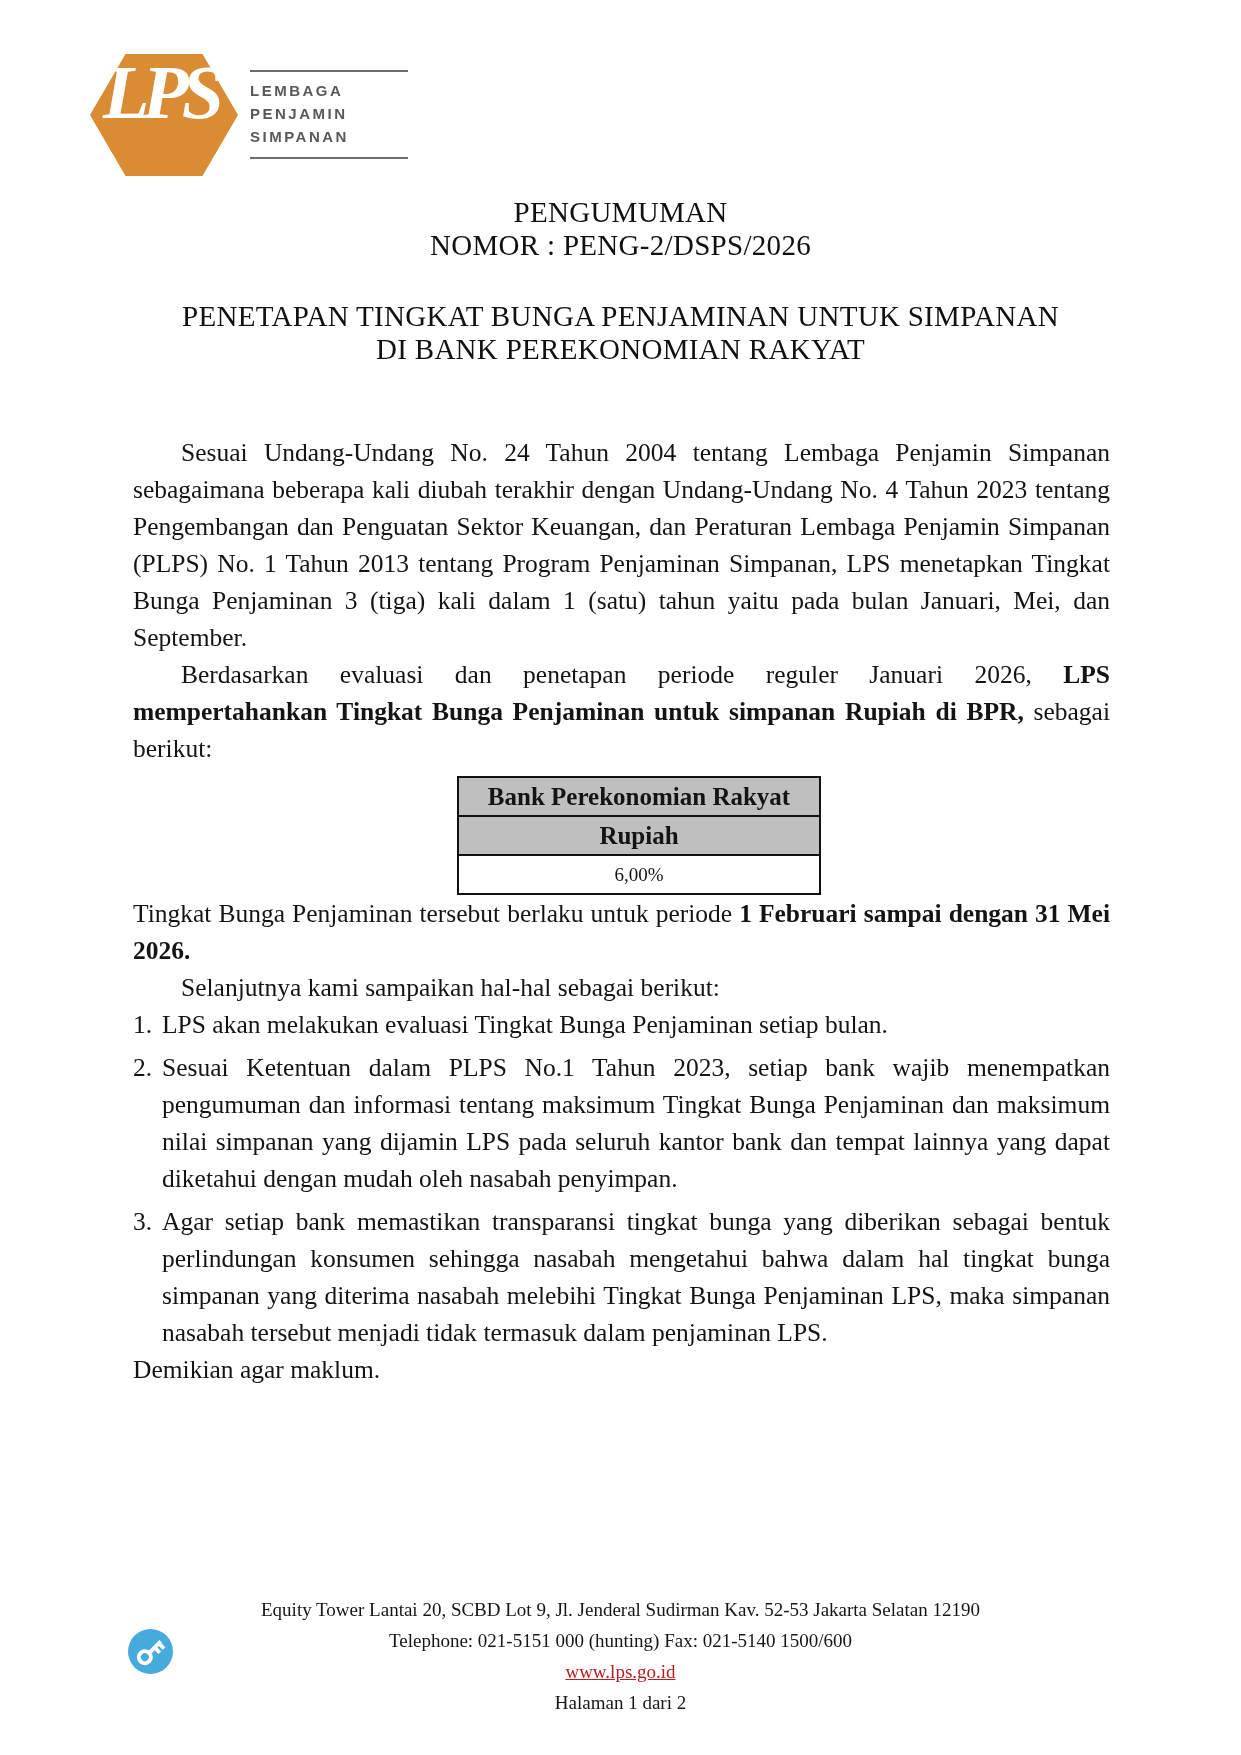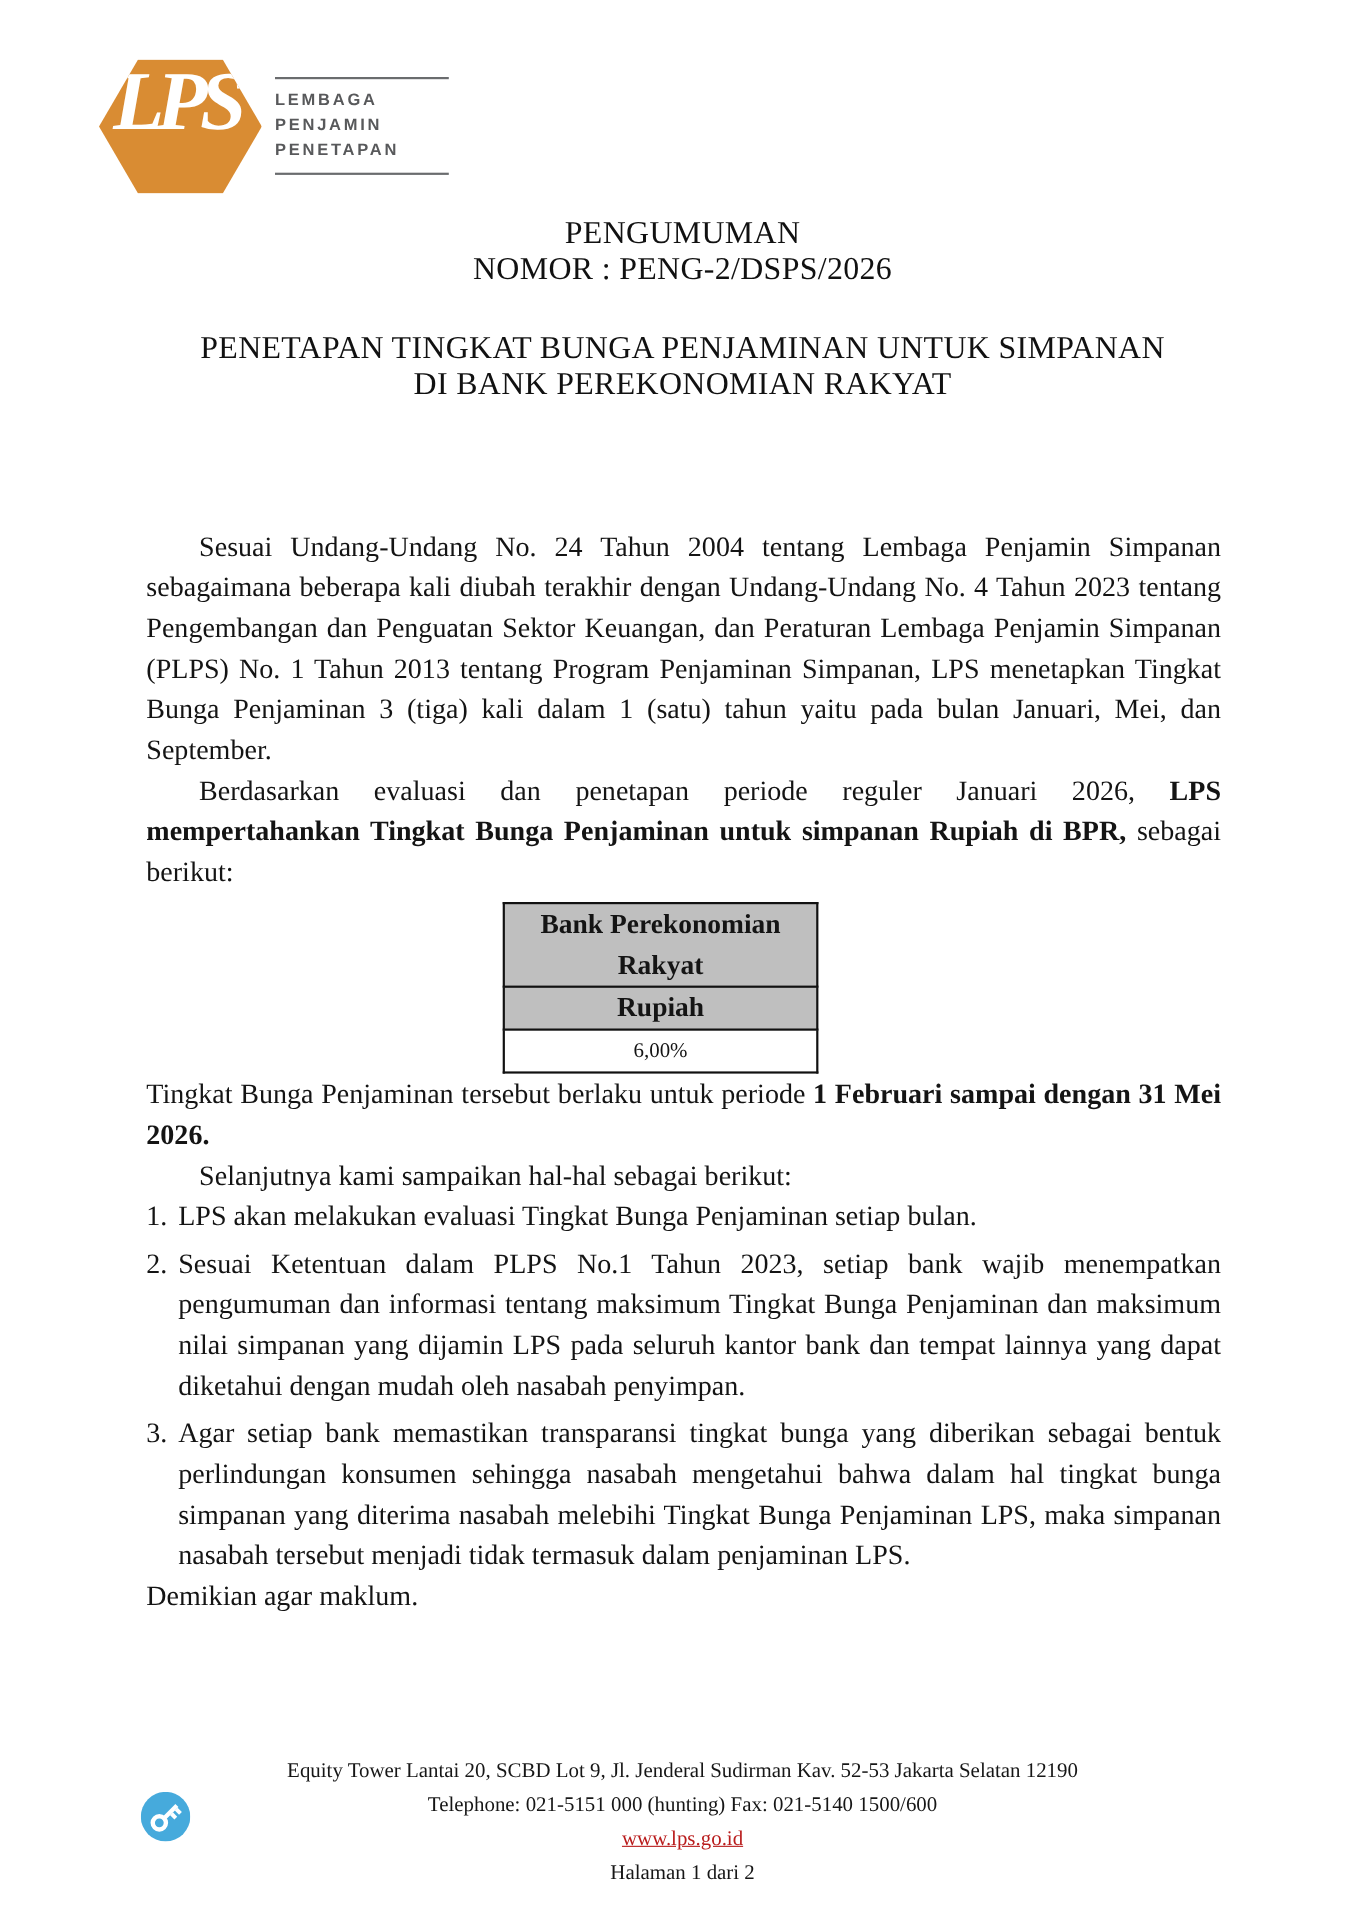--- a/index.html
+++ b/index.html
@@ -95,7 +95,7 @@
     <div class="logo-text">
       <div>LEMBAGA</div>
       <div>PENJAMIN</div>
-      <div>PENETAPAN</div>
+      <div>SIMPANAN</div>
     </div>
   </div>
 

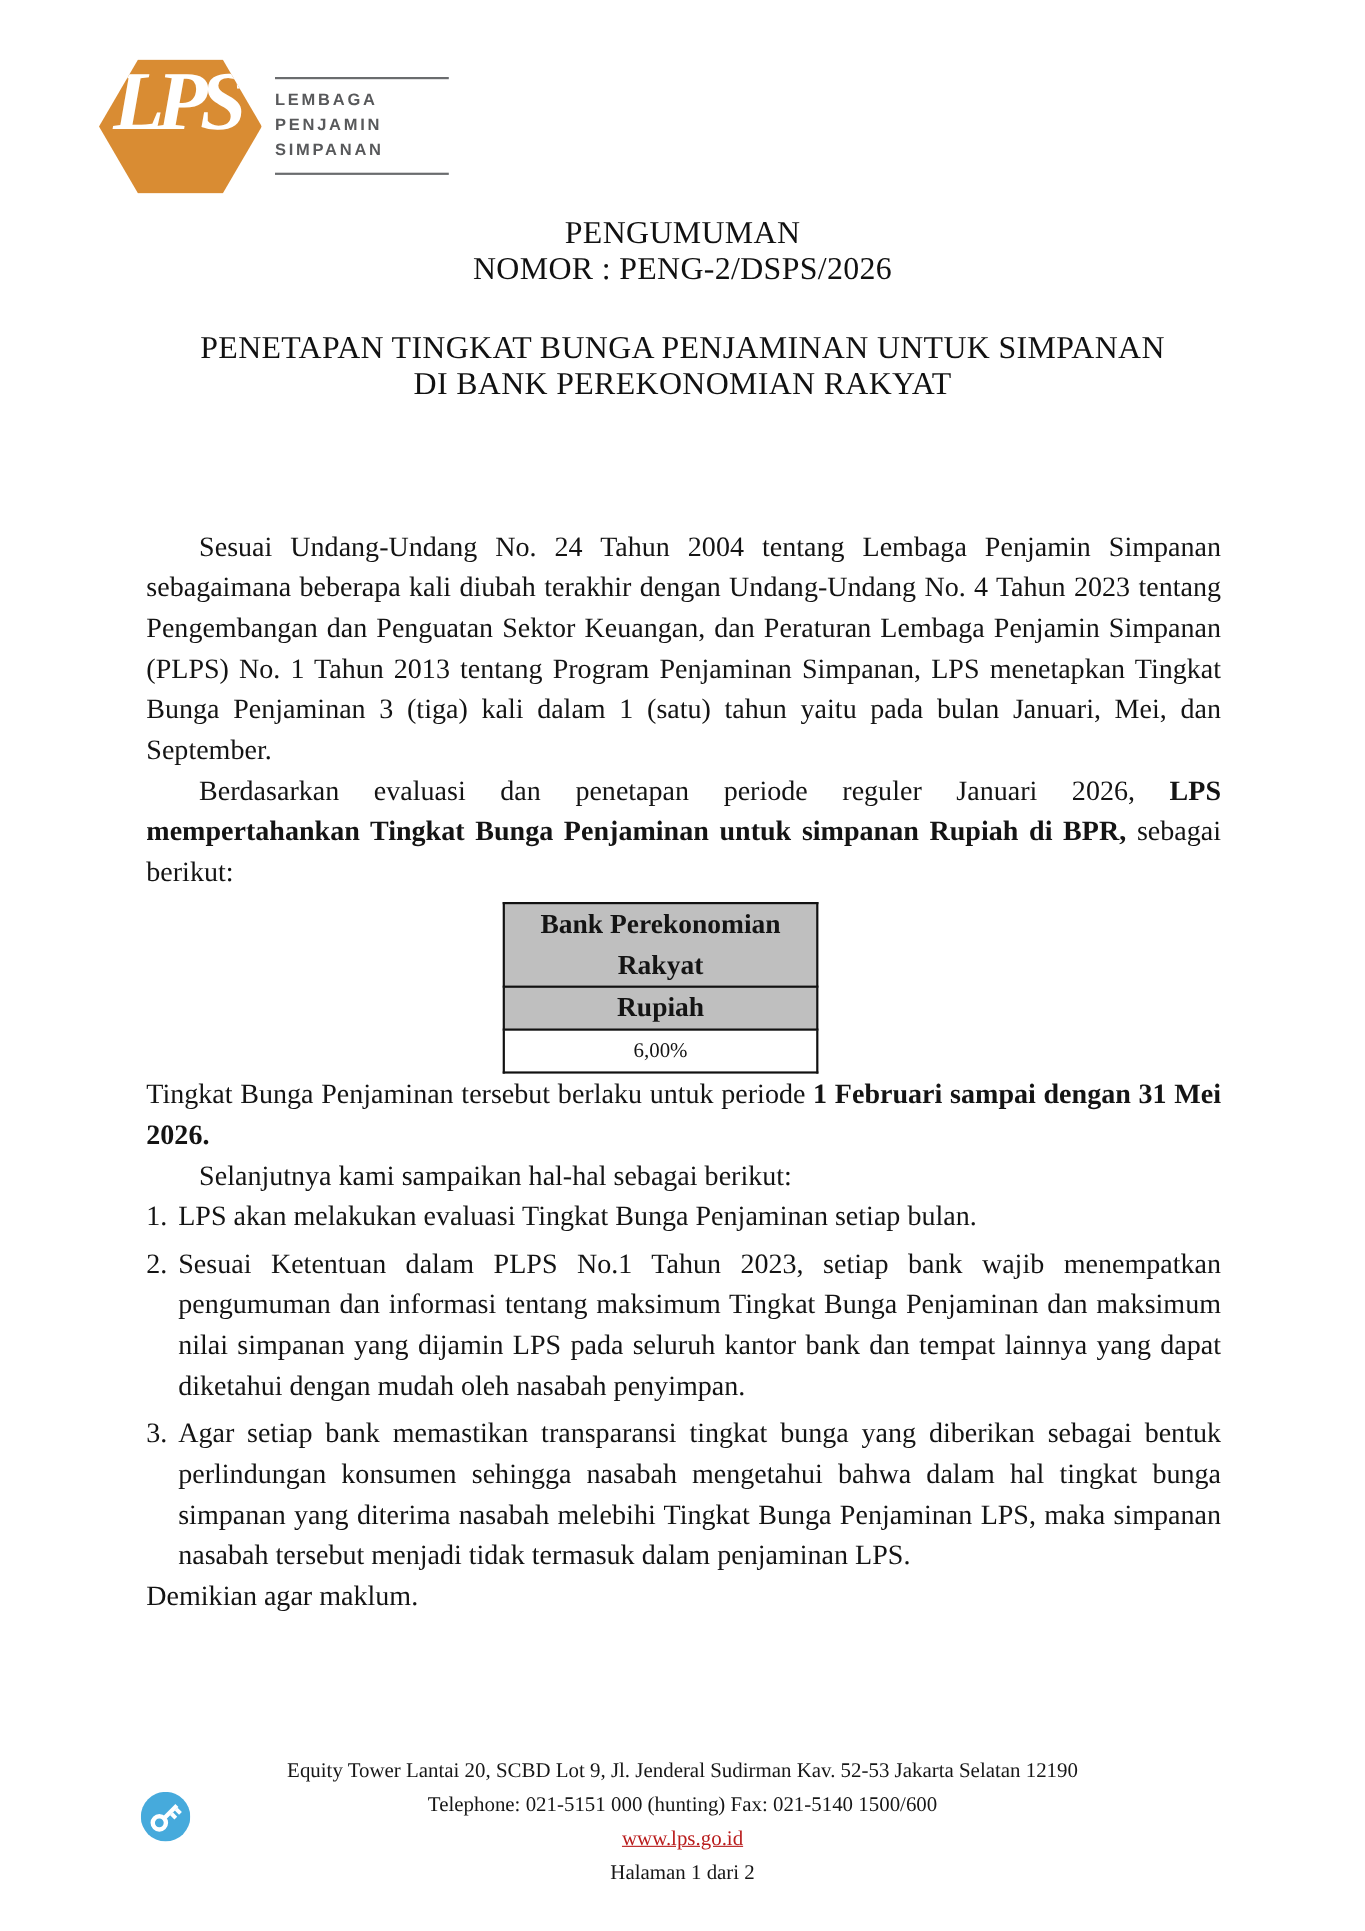--- a/index.html
+++ b/index.html
@@ -46,7 +46,7 @@
   
   .body-block {
     position:absolute; left:133px; top:434px; width:977px;
-    font-size:25.5px; line-height:37px; text-align:justify;margin-top:44px;
+    font-size:25.5px; line-height:37px; text-align:justify;
   }
   .body-block p { margin:0; }
   .indent { text-indent:48px; }

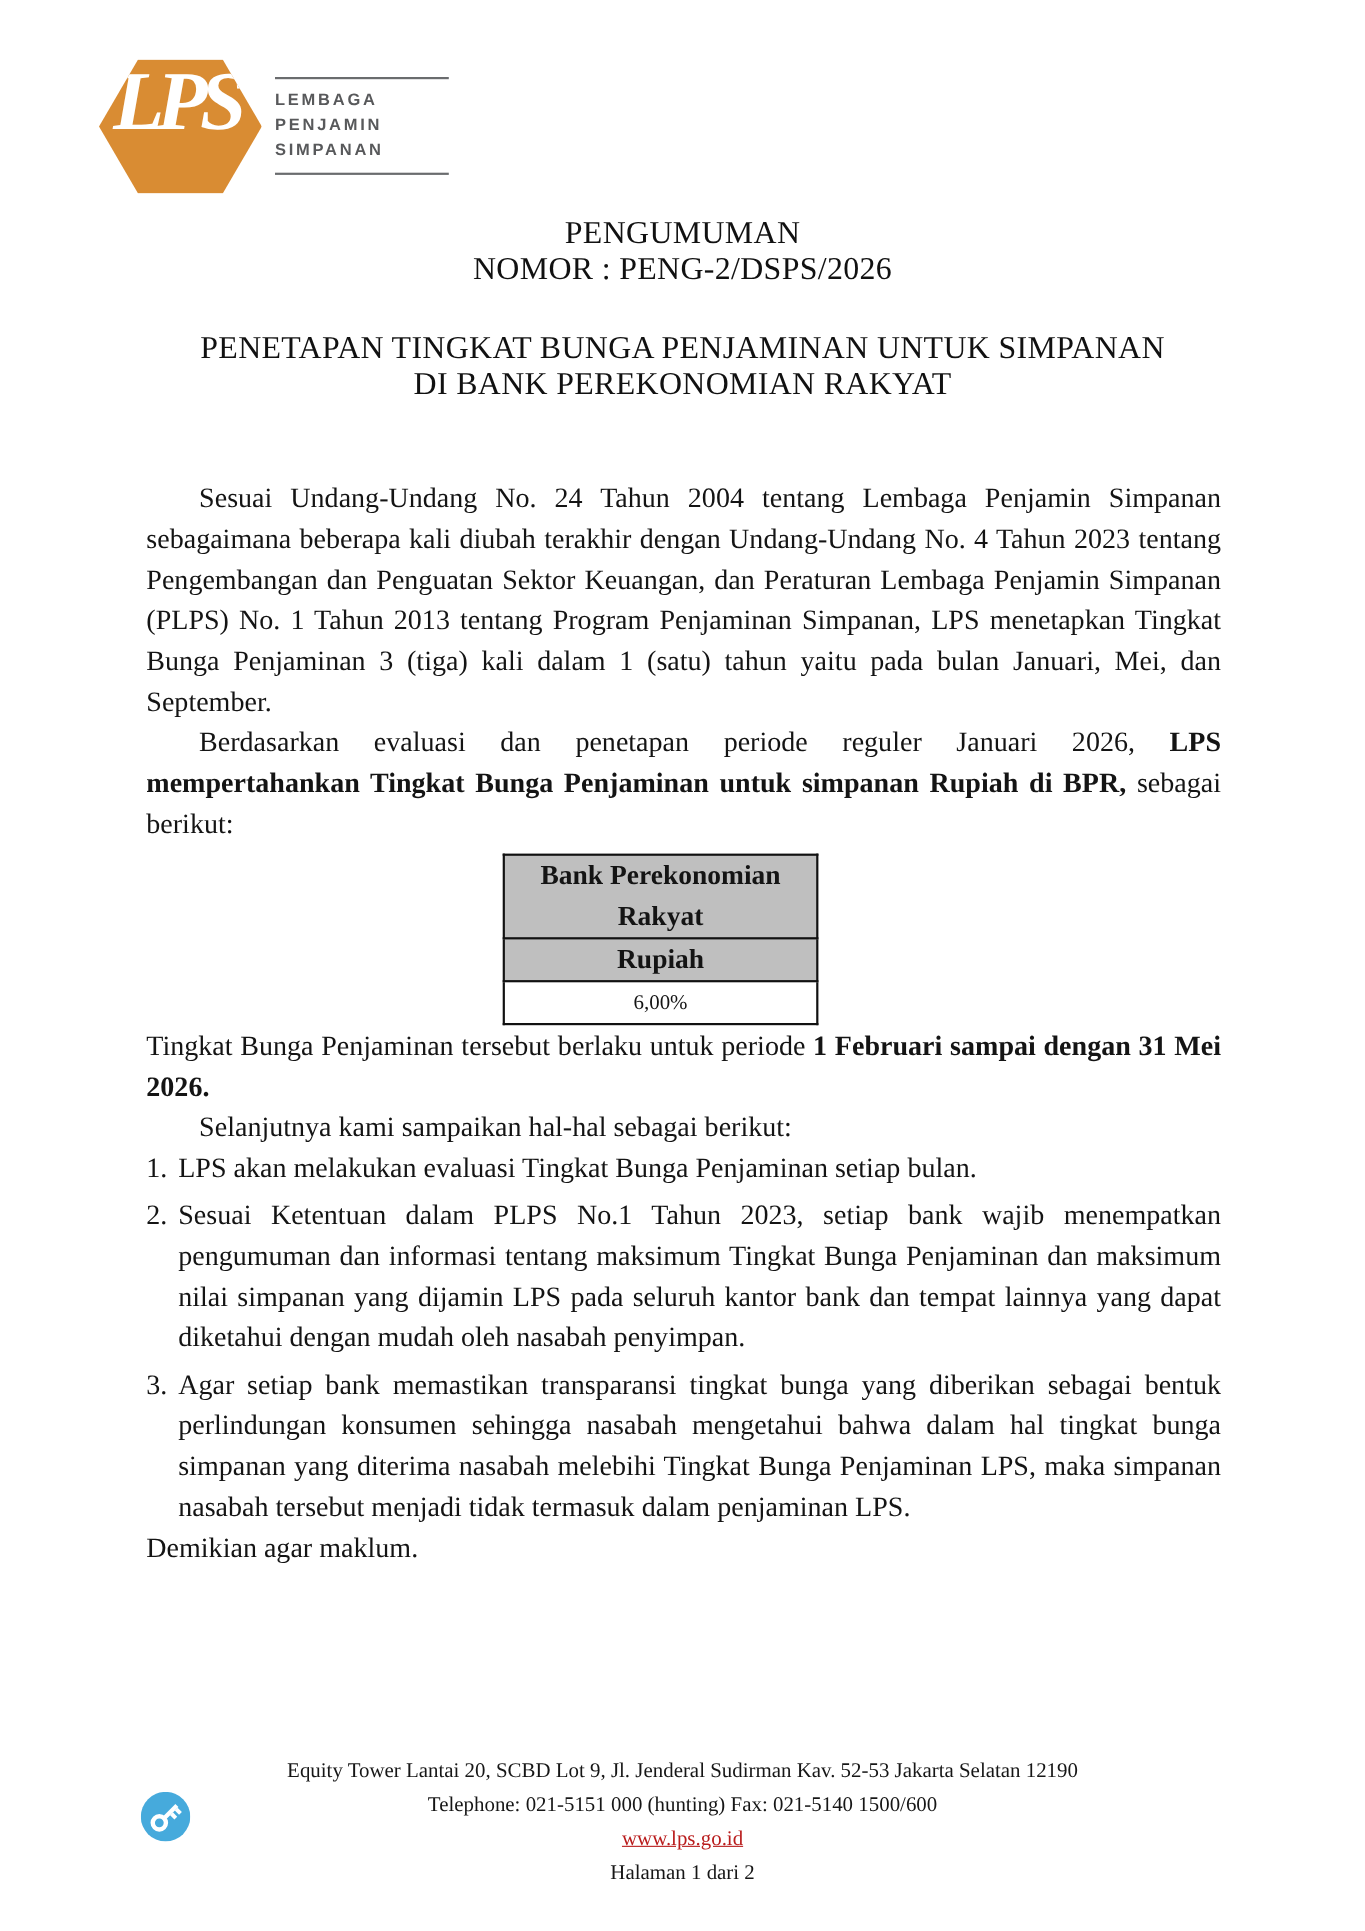--- a/index.html
+++ b/index.html
@@ -58,7 +58,7 @@
 
   
   table.rate {
-    border-collapse:collapse; margin:9px 0 0 324px; width:287px;
+    border-collapse:collapse; margin:9px 0 0 324px; width:364px;
     table-layout:fixed;
   }
   table.rate td {

